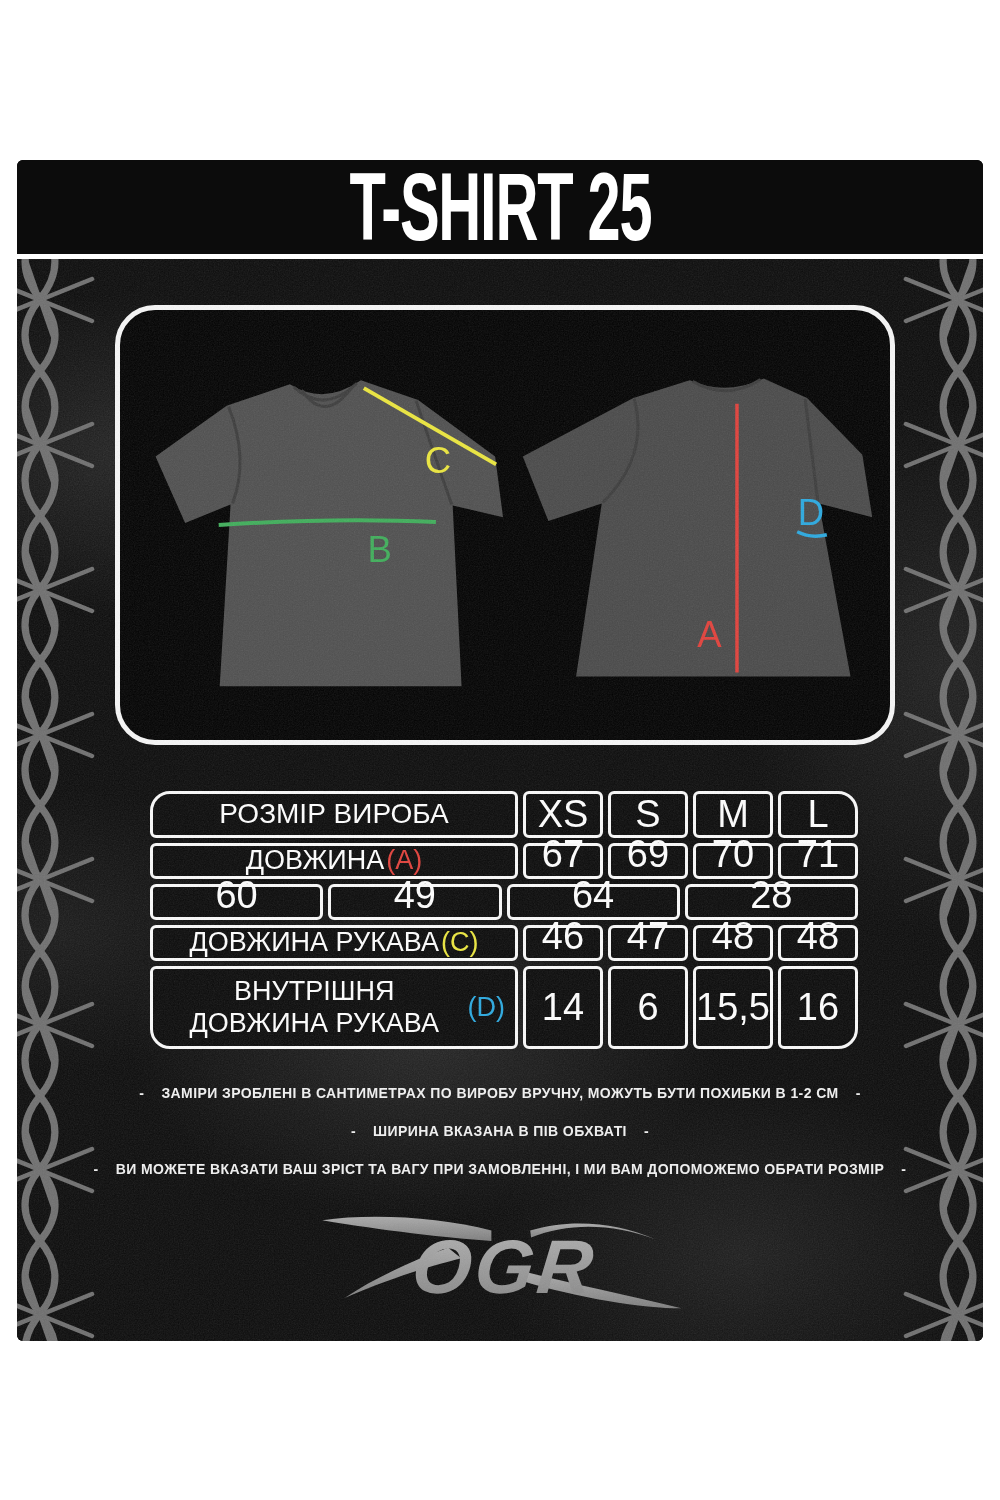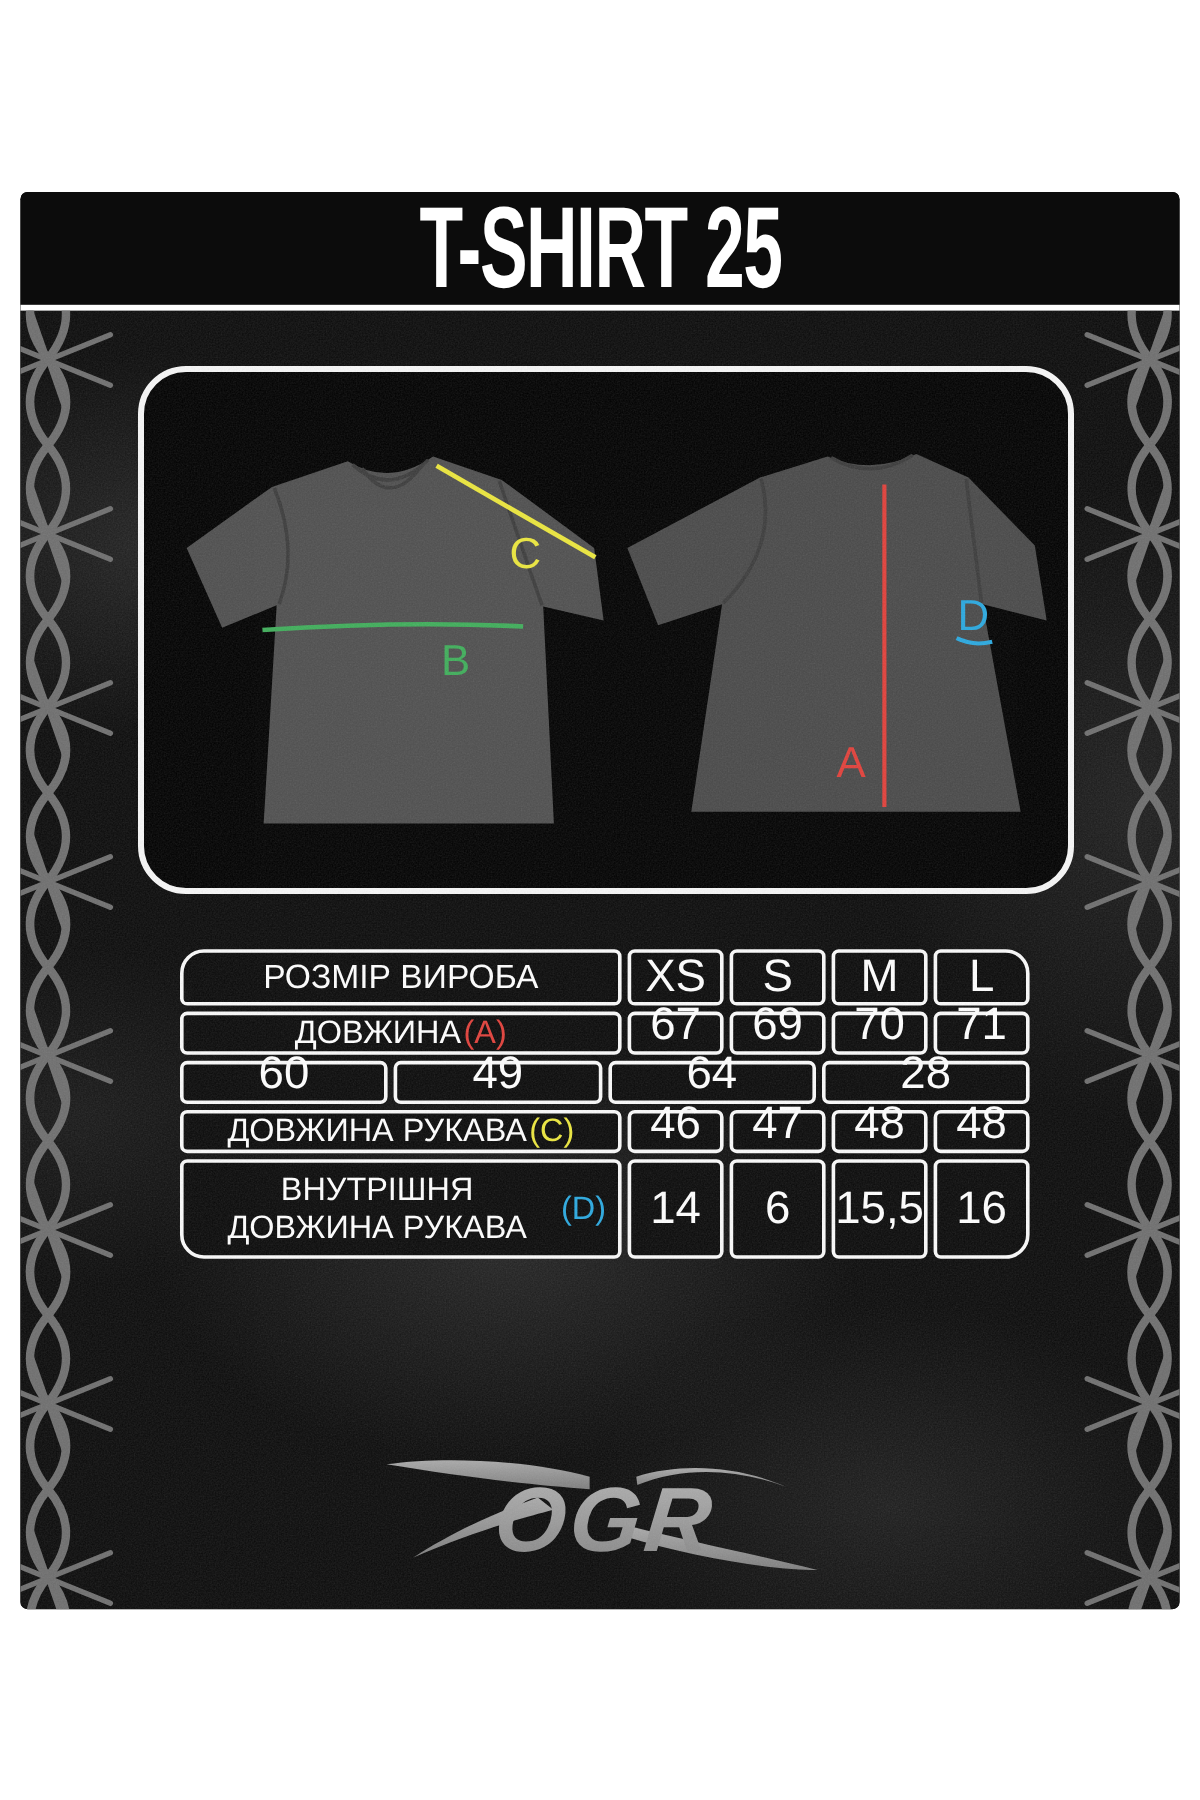--- a/index.html
+++ b/index.html
@@ -204,6 +204,11 @@
       </div>
     </div>
 
+    <div class="notes">
+      <div class="note">-    ЗАМІРИ ЗРОБЛЕНІ В САНТИМЕТРАХ ПО ВИРОБУ ВРУЧНУ, МОЖУТЬ БУТИ ПОХИБКИ В 1-2 СМ    -</div>
+      <div class="note">-    ШИРИНА ВКАЗАНА В ПІВ ОБХВАТІ    -</div>
+      <div class="note">-    ВИ МОЖЕТЕ ВКАЗАТИ ВАШ ЗРІСТ ТА ВАГУ ПРИ ЗАМОВЛЕННІ, І МИ ВАМ ДОПОМОЖЕМО ОБРАТИ РОЗМІР    -</div>
+    </div>
 
     <div class="logo-wrap">
       <svg width="380" height="118" viewBox="0 0 440 130">

